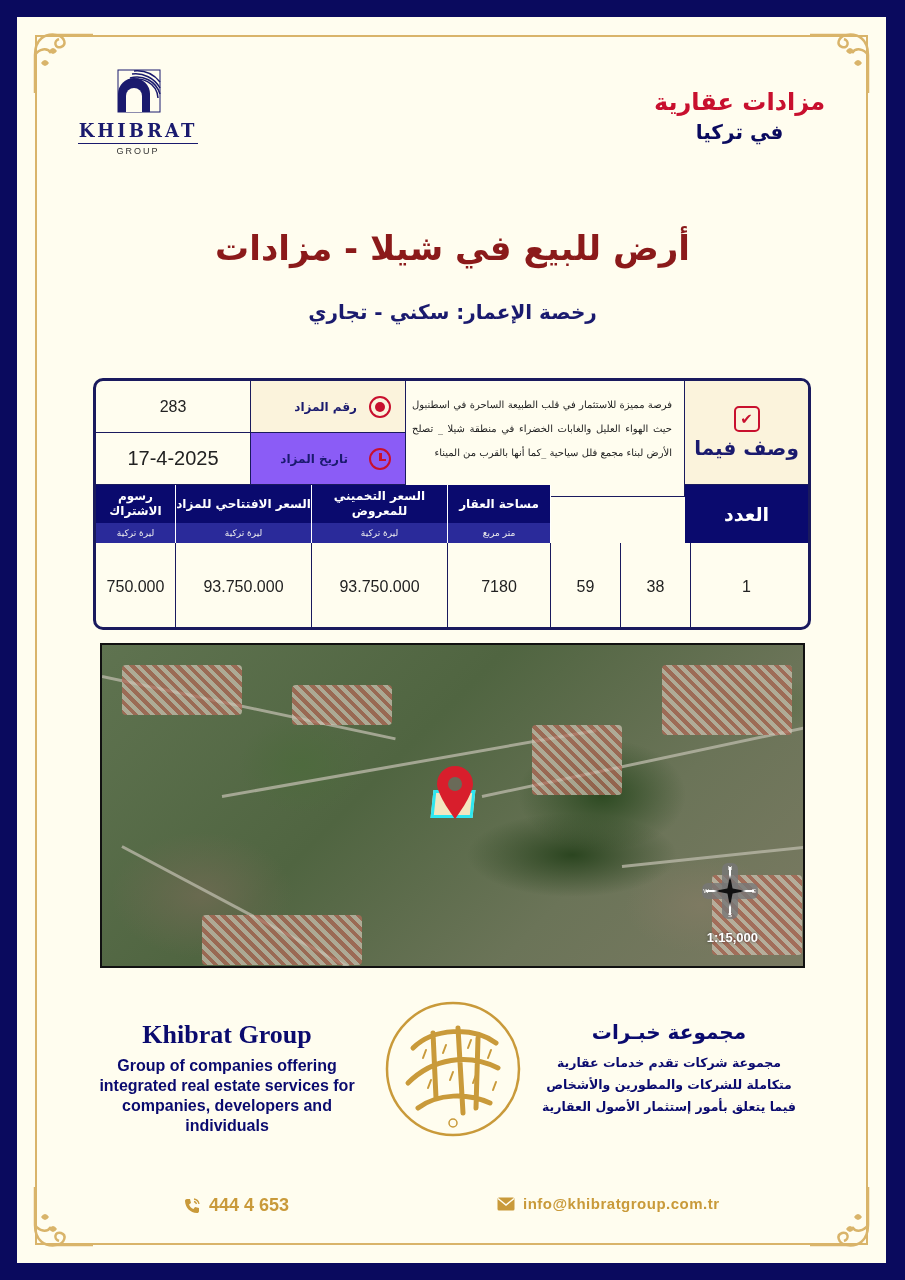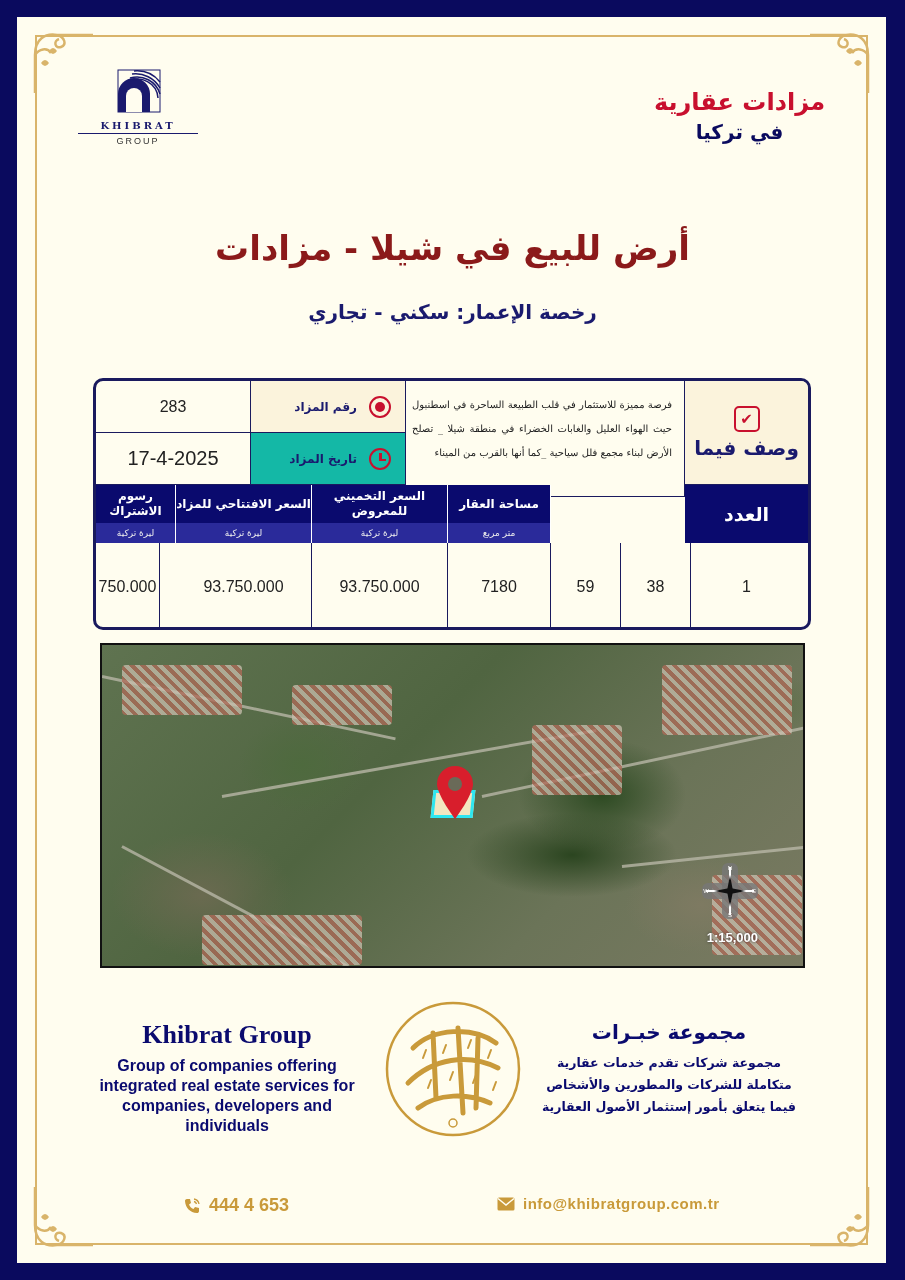--- a/index.html
+++ b/index.html
@@ -24,7 +24,7 @@
   
   .logo { position: absolute; left: 78px; top: 68px; width: 120px; text-align: center; }
   .logo svg { width: 52px; height: 48px; display: block; margin: 0 auto; }
-  .logo .brand { font-family: "DejaVu Serif", serif; font-size: 10px; letter-spacing: 3px; color: #1a1a6e; font-weight: bold; margin-top: 4px; border-bottom: 1px solid #1a1a6e; padding-bottom: 2px; }
+  .logo .brand { font-family: "DejaVu Serif", serif; font-size: 18px; letter-spacing: 3px; color: #1a1a6e; font-weight: bold; margin-top: 4px; border-bottom: 1px solid #1a1a6e; padding-bottom: 2px; }
   .logo .sub { font-family: "Liberation Sans", sans-serif; font-size: 9px; letter-spacing: 2px; color: #333; margin-top: 2px; }
 
   .top-title { position: absolute; right: 80px; top: 88px; text-align: center; direction: rtl; }

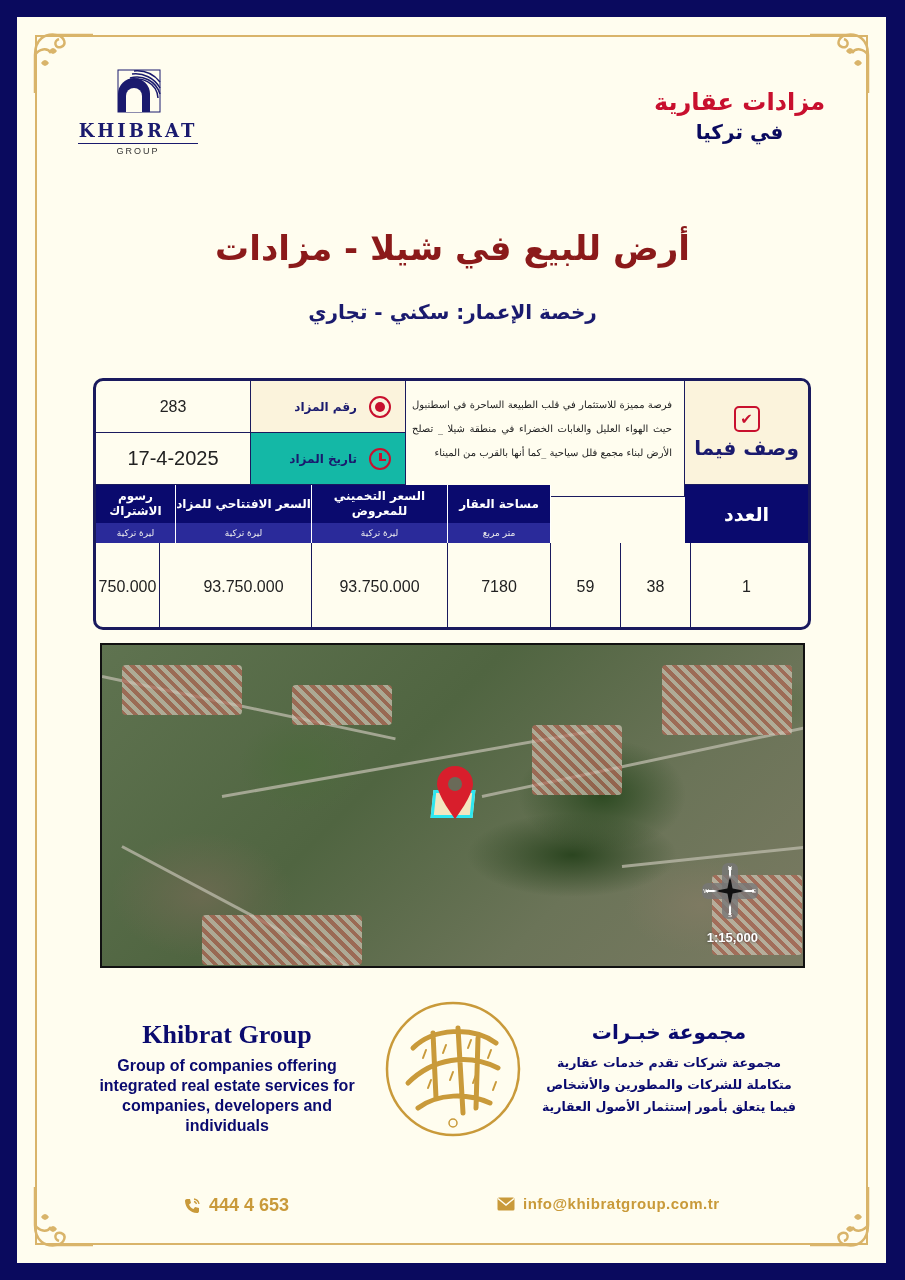--- a/index.html
+++ b/index.html
@@ -53,8 +53,8 @@
     display: flex; align-items: center; padding-right: 14px; gap: 12px; }
   .c-num-val { left: 0; top: 0; width: 155px; height: 52px; display: flex; align-items: center; justify-content: center;
     font-family: "Liberation Sans", sans-serif; font-size: 16px; color: #222; }
-  .c-date-label { left: 155px; top: 52px; width: 155px; height: 52px; background: #14b8a6; direction: rtl;
-    display: flex; align-items: center; padding-right: 14px; gap: 12px; }
+  .c-date-label { left: 155px; top: 52px; width: 155px; height: 52px; background: #8b5cf6; direction: rtl;
+    display: flex; align-items: center; padding-right: 14px; gap: 21px; }
   .c-date-val { left: 0; top: 52px; width: 155px; height: 52px; display: flex; align-items: center; justify-content: center;
     font-family: "Liberation Sans", sans-serif; font-size: 20px; color: #222; }
   .small-lbl { font-weight: bold; font-size: 12px; color: #1a1a6e; }

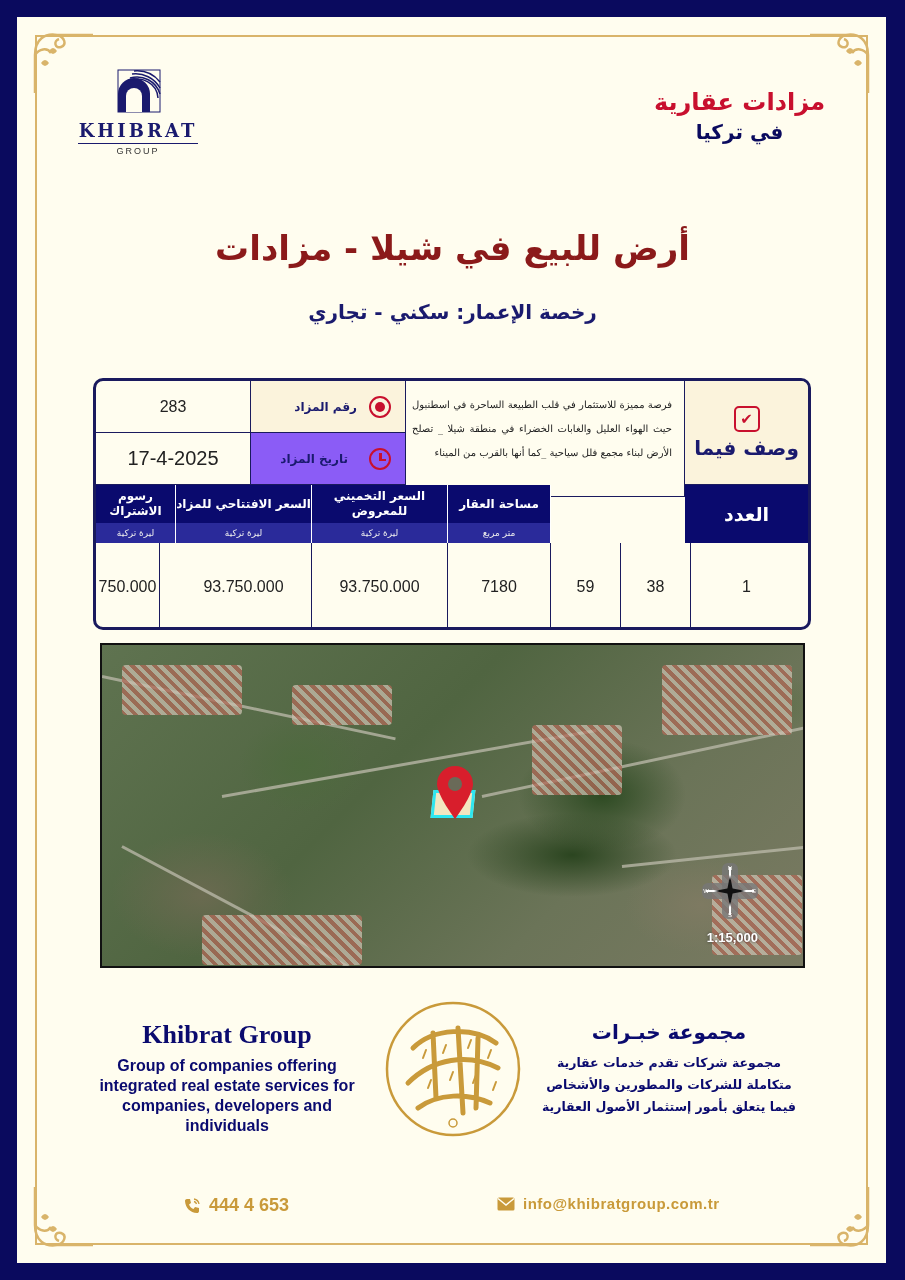--- a/index.html
+++ b/index.html
@@ -210,7 +210,7 @@
     <div class="dcell" style="left:352px;width:103px;">7180</div>
     <div class="dcell" style="left:216px;width:136px;">93.750.000</div>
     <div class="dcell" style="left:80px;width:136px;">93.750.000</div>
-    <div class="dcell" style="left:0;width:64px;">750.000</div>
+    <div class="dcell" style="left:0;width:80px;">750.000</div>
   </div>
 </div>
 

